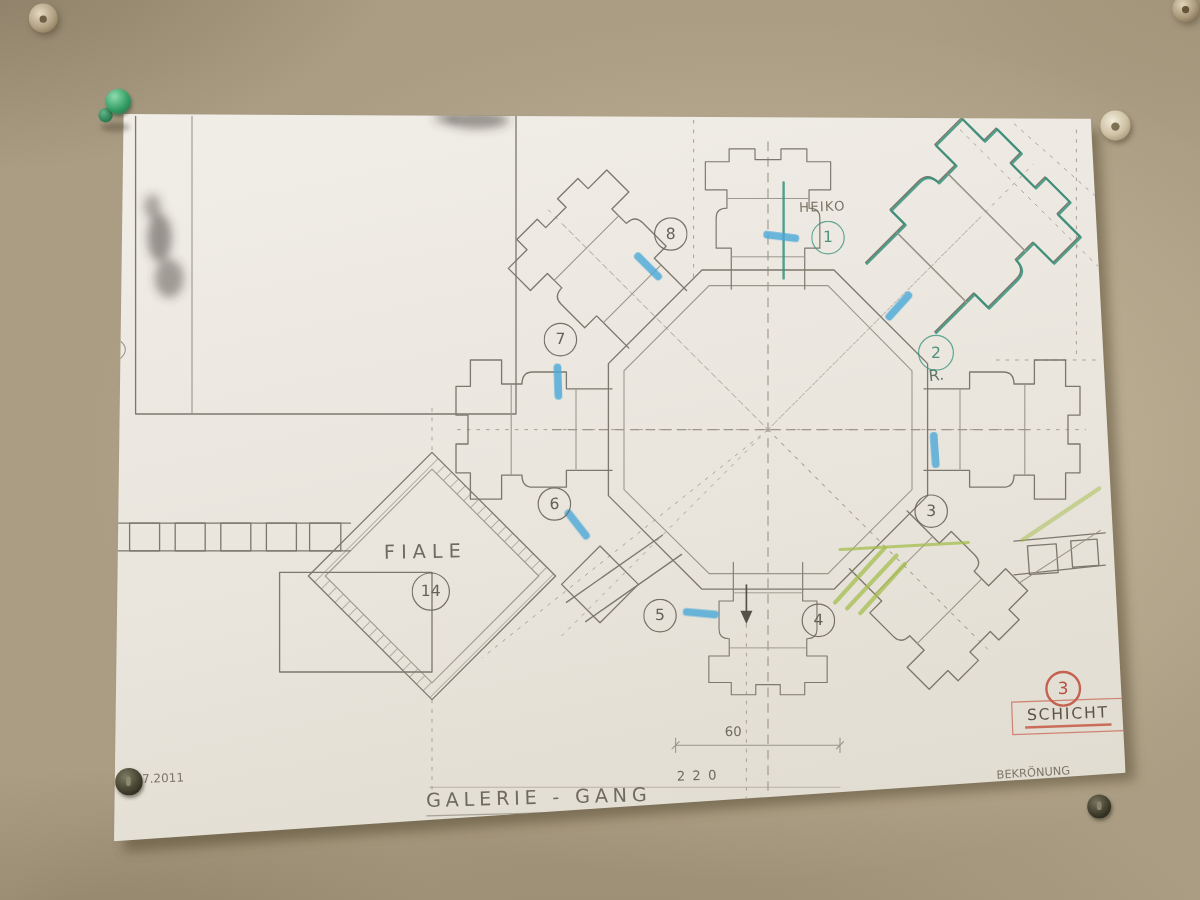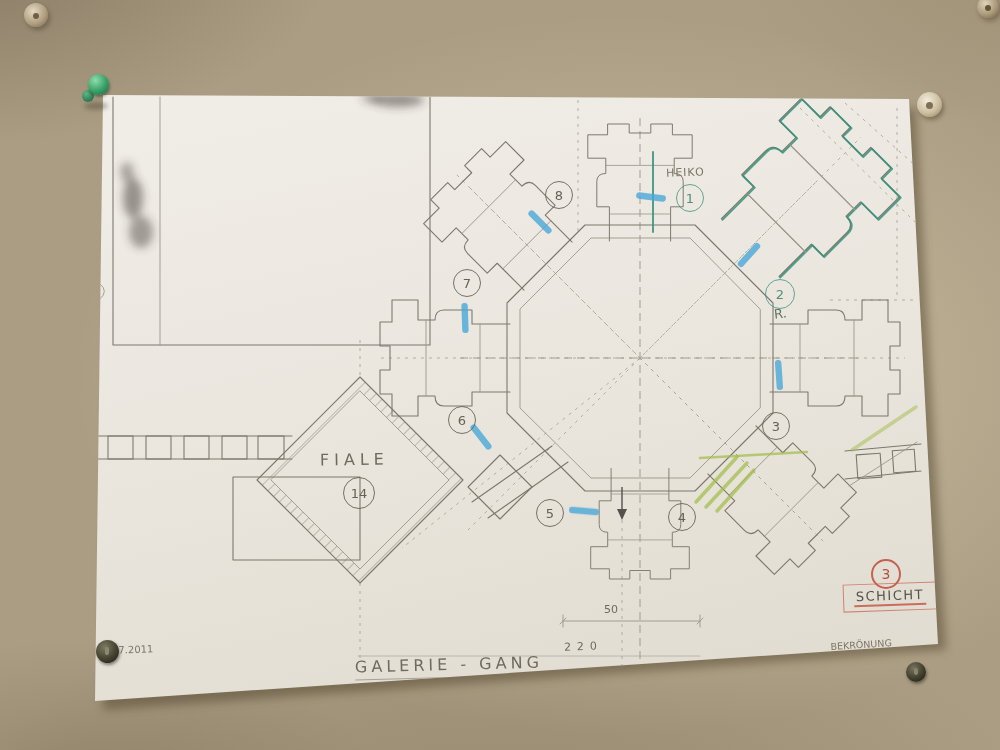--- a/index.html
+++ b/index.html
@@ -172,7 +172,7 @@
     <div class="hand" style="left:774px;top:306px;font-size:13px;color:#5f7565;transform:rotate(-6deg)">R.</div>
     <div class="hand" style="left:320px;top:450px;font-size:16px;letter-spacing:5px;transform:rotate(-1deg)">FIALE</div>
     <div class="hand" style="left:355px;top:655px;font-size:16px;letter-spacing:4px;transform:rotate(-1.5deg);border-bottom:1px solid rgba(107,102,90,.5);padding-bottom:3px">GALERIE - GANG</div>
-    <div class="hand" style="left:604px;top:603px;font-size:11px">50</div>
+    <div class="hand" style="left:604px;top:603px;font-size:11px">60</div>
     <div class="hand" style="left:564px;top:640px;font-size:11px;letter-spacing:6px;transform:rotate(-2deg)">220</div>
     <div class="hand" style="left:112px;top:644px;font-size:10px;color:#7c7668;transform:rotate(-2deg)">07.2011</div>
 

